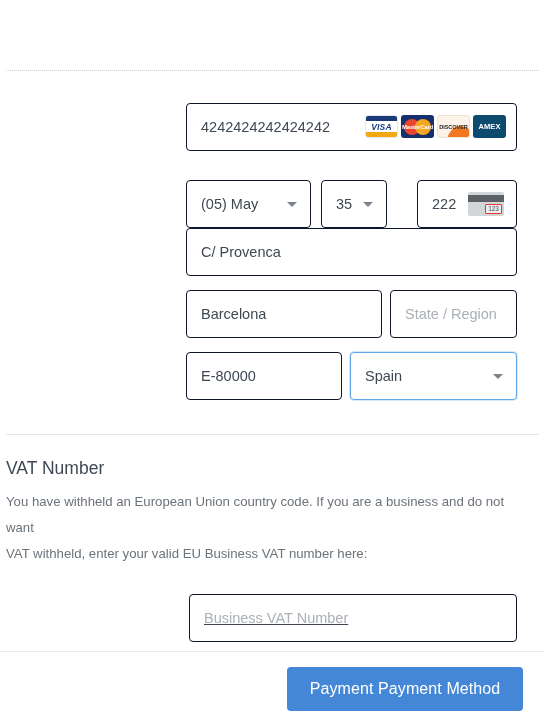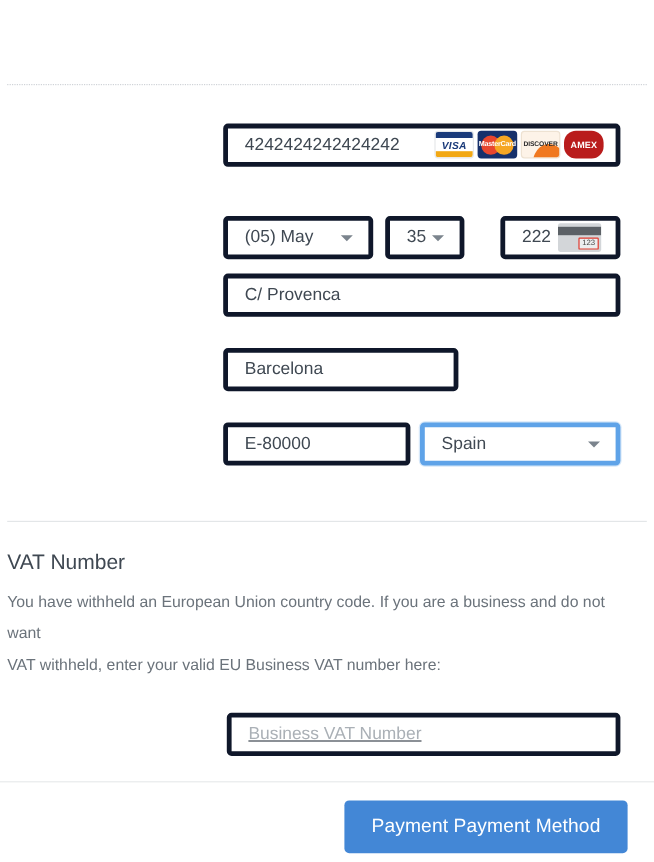--- a/index.html
+++ b/index.html
@@ -106,14 +106,14 @@
   .field {
     position: absolute;
     background: #ffffff;
-    border: 4px solid #0f172a;
+    border: 1px solid #0f172a;
     border-radius: 4px;
     display: flex;
     align-items: center;
     padding: 0 14px;
     font-size: 14.5px;
     color: #3f4852;
-    height: 36px;
+    height: 48px;
   }
   .field.focused {
     border-color: #5fa3e8;

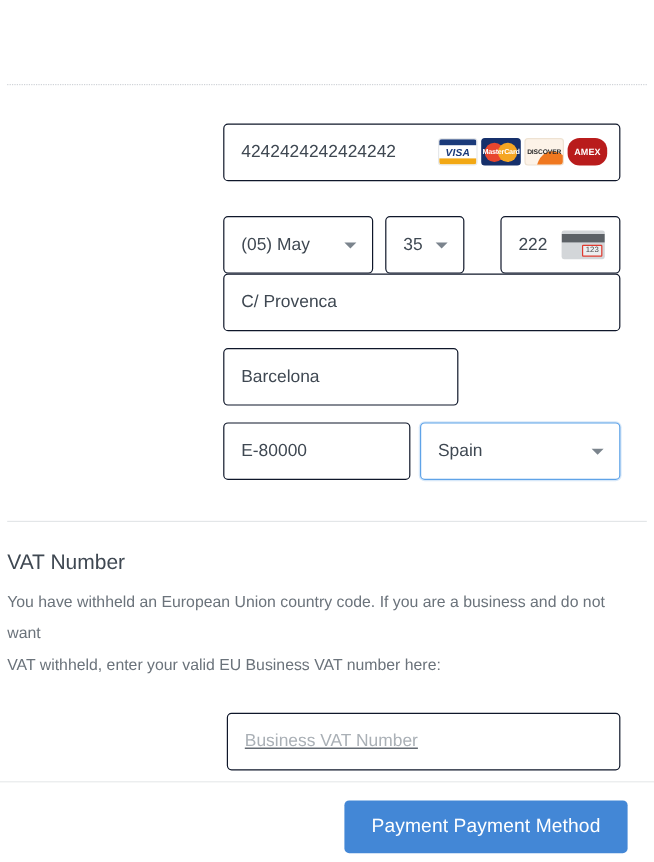--- a/index.html
+++ b/index.html
@@ -170,7 +170,7 @@
   .brand.disc .d-arc { position: absolute; right: -6px; bottom: -9px; width: 30px; height: 20px; background: #f07820; border-radius: 50% 50% 0 0 / 100% 100% 0 0; transform: rotate(-12deg); }
   .brand.disc .d-txt { position: relative; z-index: 2; color: #2b2b2b; font-size: 5.6px; font-weight: 700; letter-spacing: -.1px; }
   
-  .brand.amex { background: #b91c1c; border-radius: 10px; }
+  .brand.amex { background: #0c4a6e; }
   .brand.amex .a-txt { color: #ffffff; font-size: 7.5px; font-weight: 700; letter-spacing: .1px; }
 
   

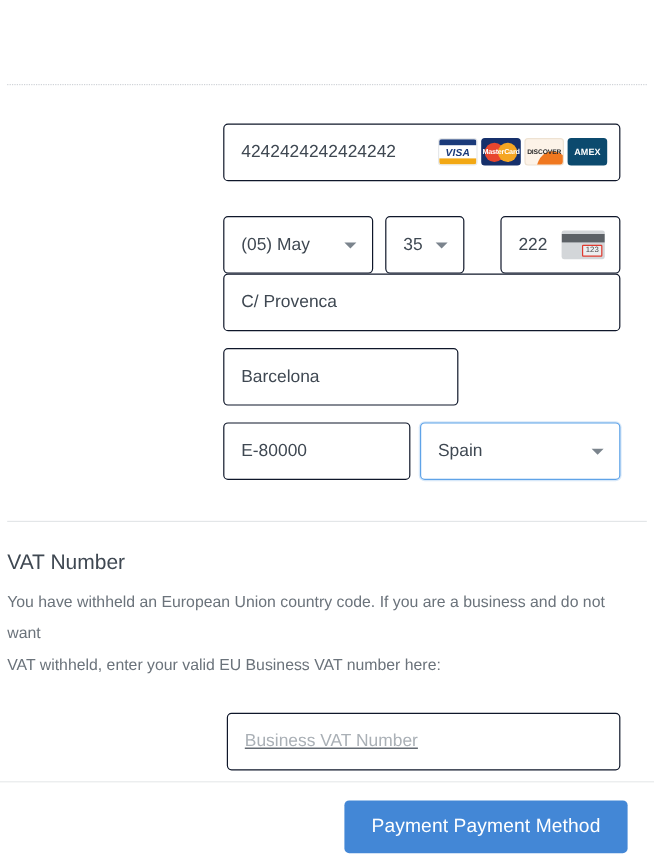--- a/index.html
+++ b/index.html
@@ -303,6 +303,9 @@
     <span class="val">Barcelona</span>
   </div>
 
+  <div class="field" id="state-field">
+    <span class="ph">State / Region</span>
+  </div>
 
   <div class="field" id="zip-field">
     <span class="val">E-80000</span>

